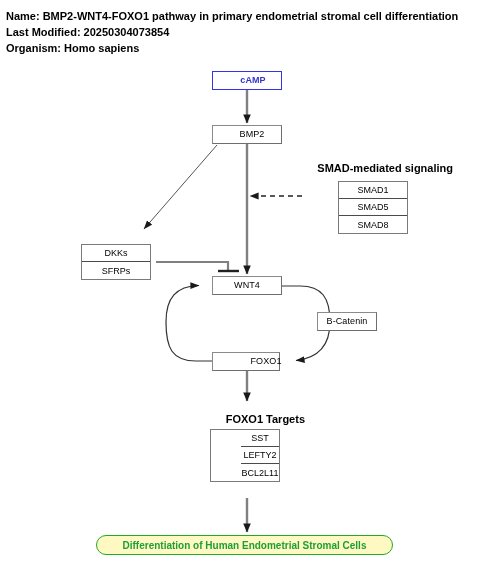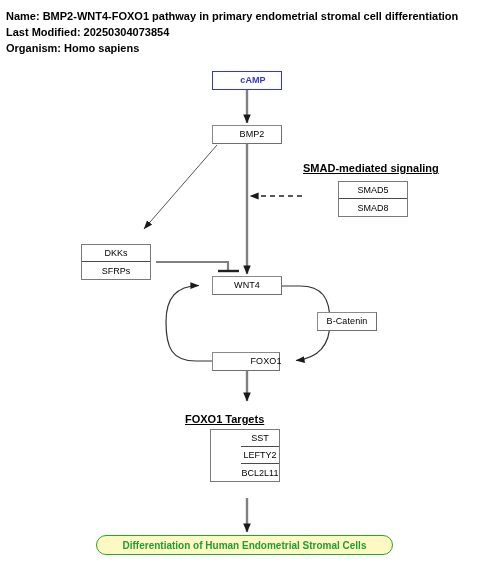--- a/index.html
+++ b/index.html
@@ -81,8 +81,7 @@
     font-weight: bold;
     color: #000;
     white-space: nowrap;
-    text-align: left;
-    text-decoration: underline;
+    text-align: right;
   }
   #camp-node {
     left: 212px;

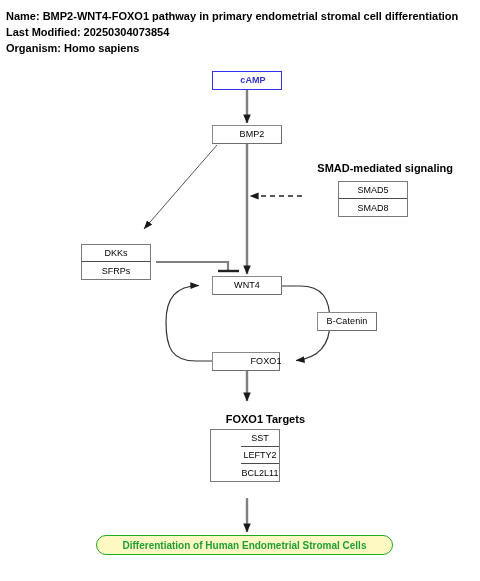--- a/index.html
+++ b/index.html
@@ -209,6 +209,7 @@
 
 <div class="group-title" id="smad-title">SMAD-mediated signaling</div>
 <div class="group-box" id="smad-group">
+  <div class="row">SMAD1</div>
   <div class="row">SMAD5</div>
   <div class="row">SMAD8</div>
 </div>

